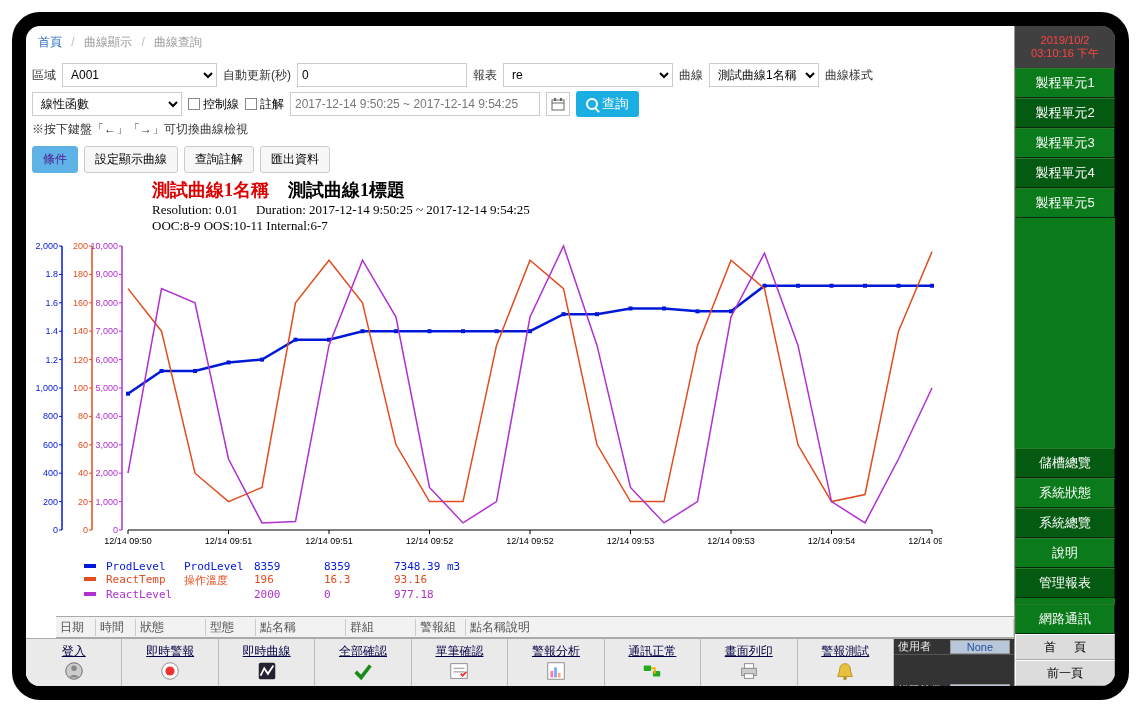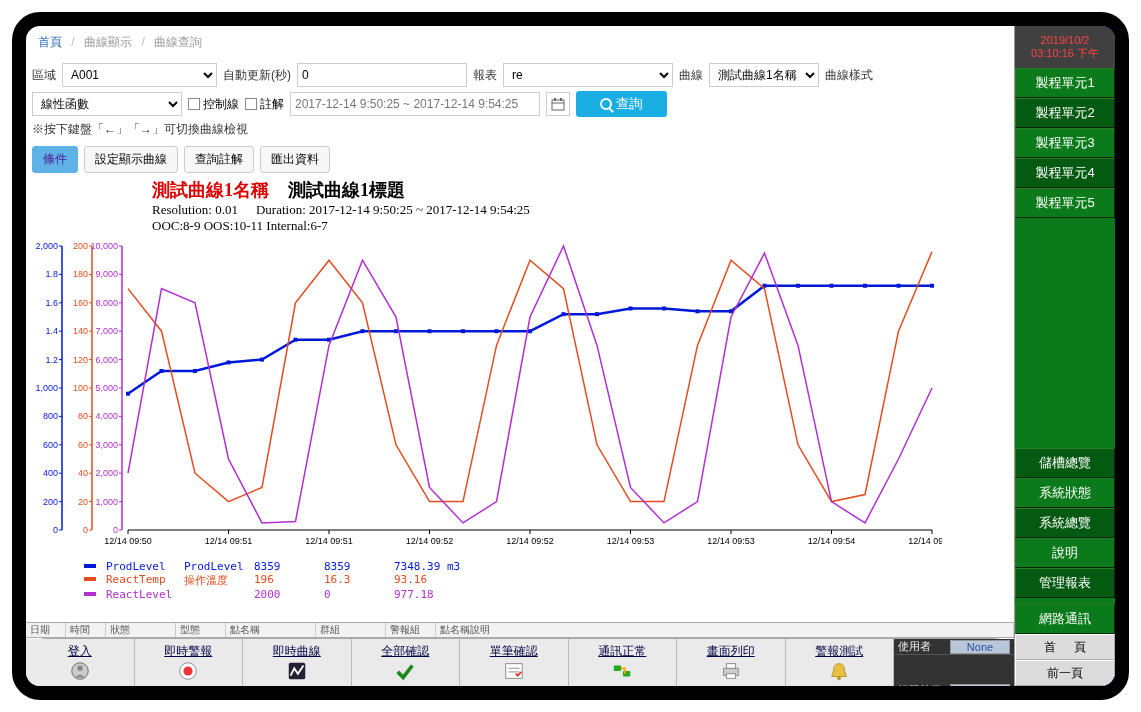--- a/index.html
+++ b/index.html
@@ -22,7 +22,7 @@
   .txt-refresh { width: 170px; }
   .txt-range { width: 250px; color: #777; }
   .cal-btn { width: 24px; height: 24px; border: 1px solid #ccc; background: #fff; display: inline-flex; align-items: center; justify-content: center; cursor: pointer; }
-  .btn-query { height: 26px; background: #1aaee3; color: #fff; border: none; border-radius: 3px; padding: 0 24px; display: inline-flex; align-items: center; gap: 4px; cursor: pointer; }
+  .btn-query { height: 26px; background: #1aaee3; color: #fff; border: none; border-radius: 3px; padding: 0 10px; display: inline-flex; align-items: center; gap: 4px; cursor: pointer; }
   .btn-query .mag { display:inline-block; width:12px; height:12px; border:2px solid #fff; border-radius:50%; position:relative; }
   .btn-query .mag::after { content:""; position:absolute; width:6px; height:2px; background:#fff; bottom:-3px; right:-4px; transform:rotate(45deg); }
   .note { margin: 4px 0 8px 0; color: #333; }

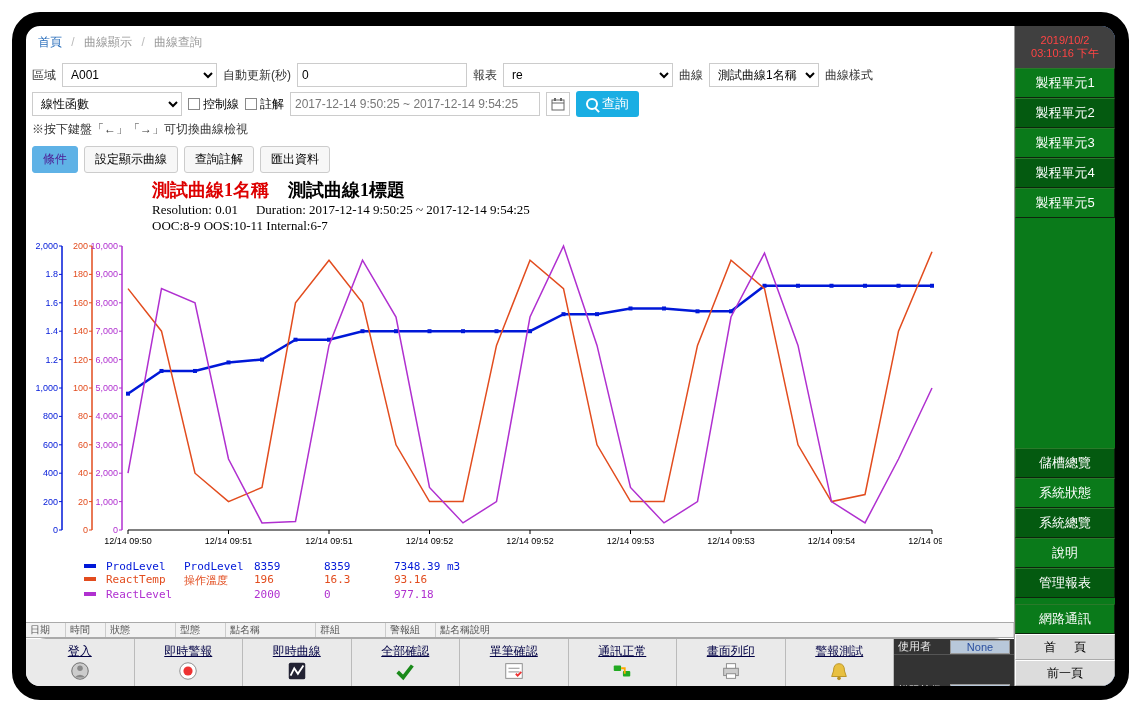--- a/index.html
+++ b/index.html
@@ -45,7 +45,7 @@
   .temp { color: #e24c1e; }
   .lvl  { color: #b030d0; }
 
-  .grid-head { display: flex; border-top: 1px solid #aaa; border-bottom: 1px solid #aaa; height: 16px; align-items: center; font-size: 10px; color: #555; background: #f2f2f2; }
+  .grid-head { display: flex; border-top: 1px solid #aaa; border-bottom: 1px solid #aaa; height: 22px; align-items: center; font-size: 12px; color: #555; background: #f2f2f2; margin-left: 30px; }
   .grid-head div { padding: 0 4px; border-right: 1px solid #ccc; }
   .gh-date{width:40px}.gh-time{width:40px}.gh-status{width:70px}.gh-type{width:50px}.gh-tag{width:90px}.gh-group{width:70px}.gh-pr{width:50px}.gh-desc{flex:1}
 

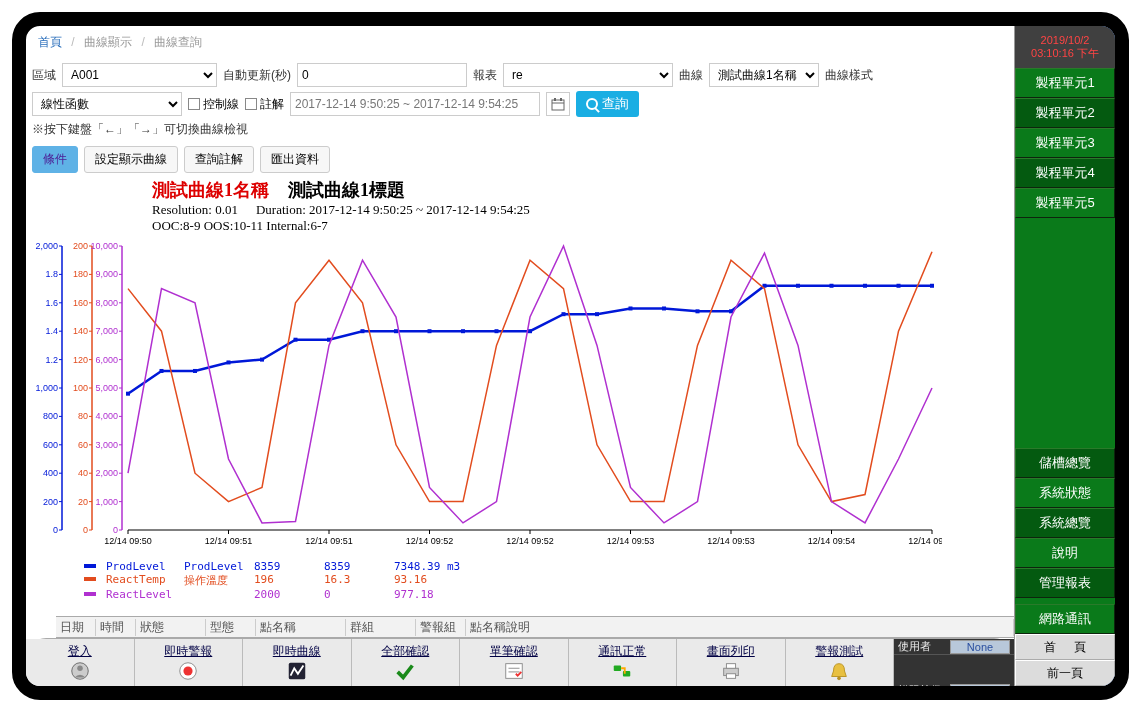--- a/index.html
+++ b/index.html
@@ -49,7 +49,7 @@
   .grid-head div { padding: 0 4px; border-right: 1px solid #ccc; }
   .gh-date{width:40px}.gh-time{width:40px}.gh-status{width:70px}.gh-type{width:50px}.gh-tag{width:90px}.gh-group{width:70px}.gh-pr{width:50px}.gh-desc{flex:1}
 
-  .toolbar { display: flex; height: 48px; border-top: 1px solid #aaa; background: #f4f4f4; align-items: stretch; border-radius: 20px; }
+  .toolbar { display: flex; height: 48px; border-top: 1px solid #aaa; background: #f4f4f4; align-items: stretch; }
   .tool-btn { flex: 1; border-right: 1px solid #bbb; display: flex; flex-direction: column; align-items: center; justify-content: center; cursor: pointer; background: #eaeaea; }
   .tool-btn .lbl { font-size: 12px; color: #004; text-decoration: underline; }
   .tool-btn .icn { width: 24px; height: 22px; }

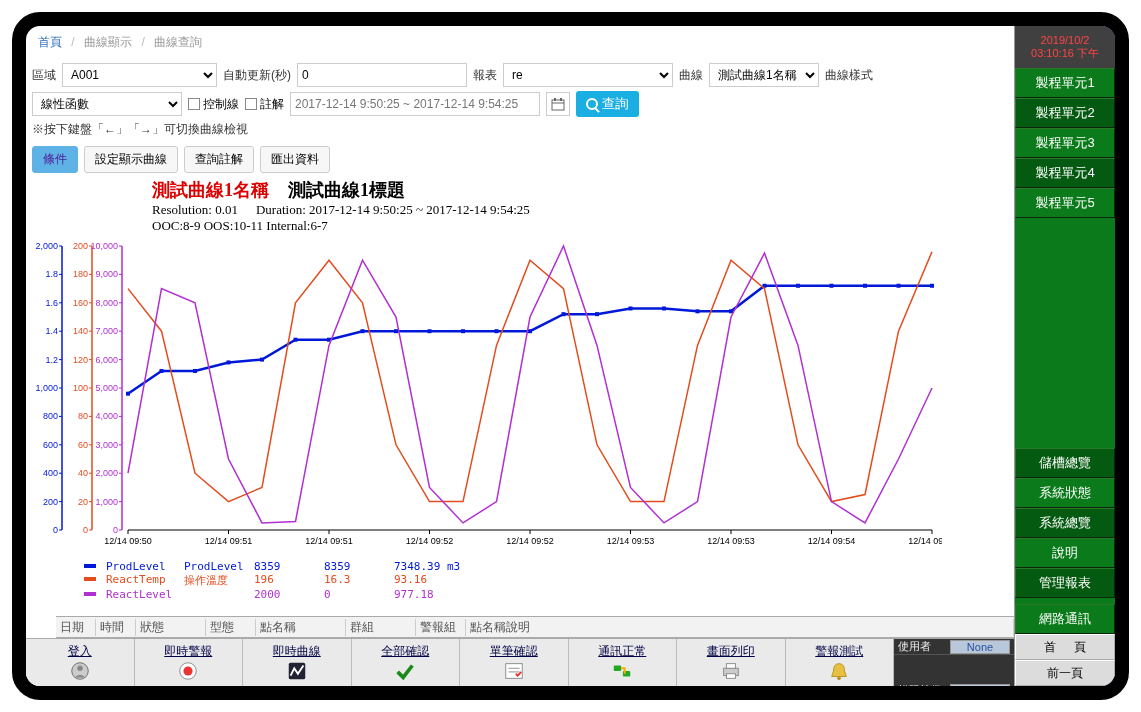--- a/index.html
+++ b/index.html
@@ -342,6 +342,15 @@
               </svg>
             </div>
           <div class="tool-btn">
+              <span class="lbl">警報分析</span>
+              <svg class="icn" viewBox="0 0 24 24">
+                <rect x="3" y="3" width="18" height="18" fill="#fff" stroke="#888"></rect>
+                <rect x="6" y="12" width="3" height="7" fill="#f7a"></rect>
+                <rect x="10" y="8" width="3" height="11" fill="#7af"></rect>
+                <rect x="14" y="14" width="3" height="5" fill="#fa7"></rect>
+              </svg>
+            </div>
+          <div class="tool-btn">
               <span class="lbl">通訊正常</span>
               <svg class="icn" viewBox="0 0 24 24">
                 <rect x="3" y="6" width="8" height="6" fill="#2a2" rx="1"></rect>

